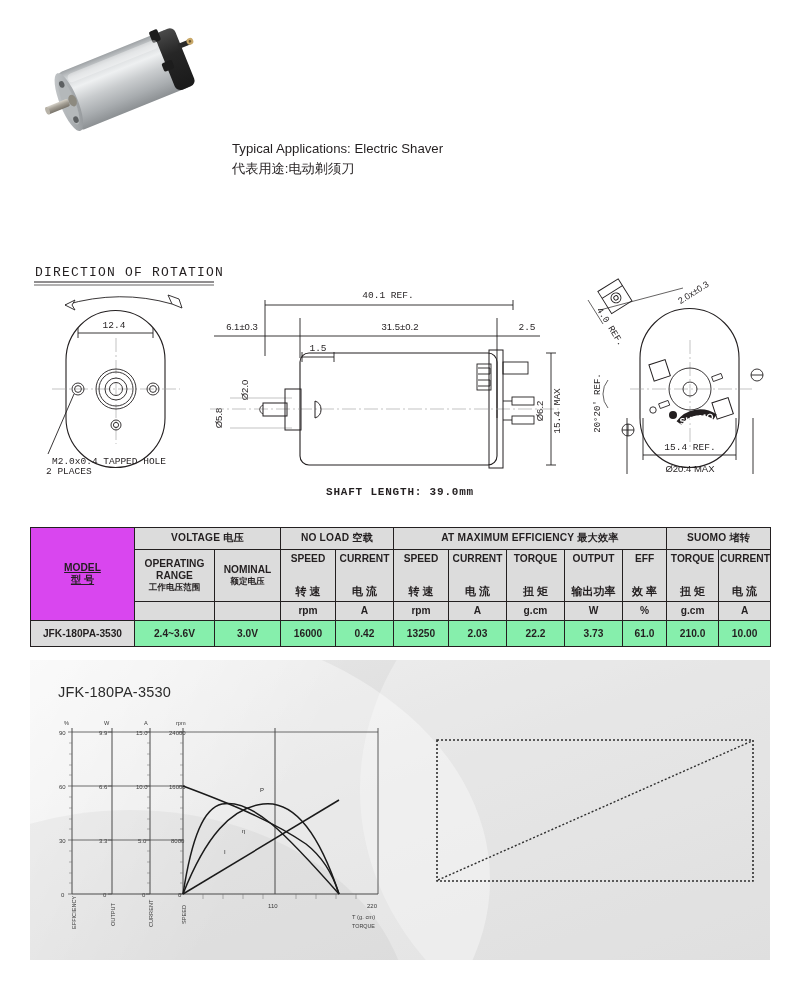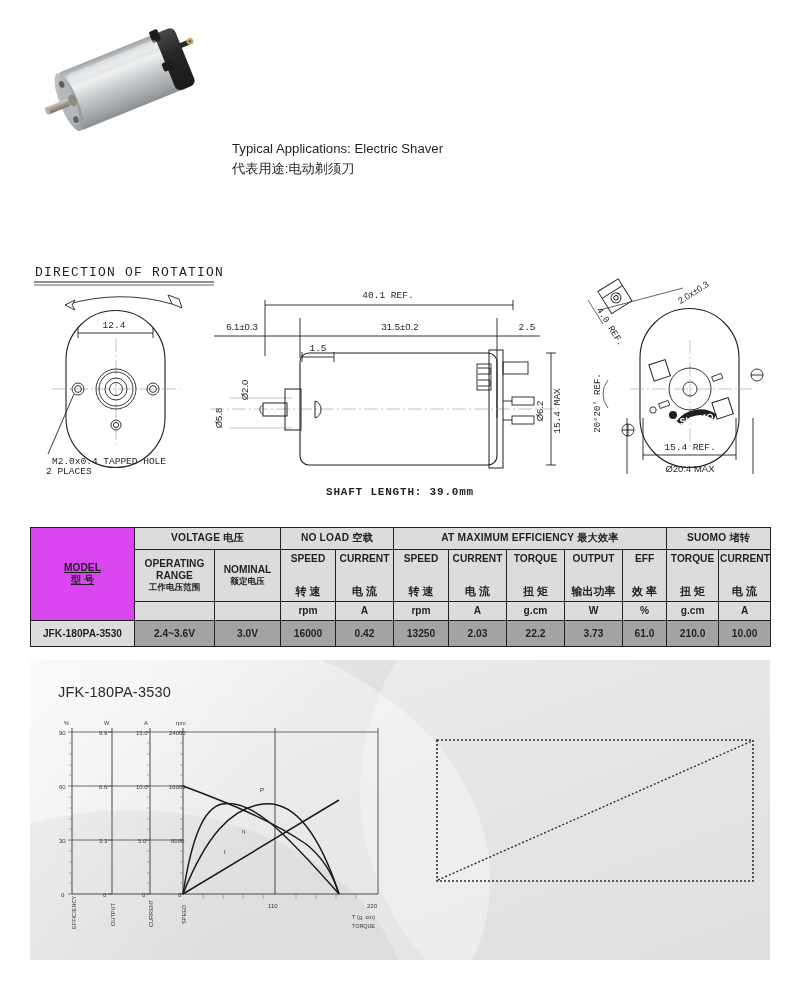--- a/index.html
+++ b/index.html
@@ -39,7 +39,7 @@
   .hdr-unit { background:#dcdcdc; height:19px; font-size:10px; font-weight:bold; }
   .model-cell { background:#d946ef; font-size:13.5px;text-decoration:underline; }
   .model-val { background:#dcdcdc; font-size:11.4px; height:26px; }
-  td.val { background:#a3a3a3; font-size:11.4px; height:26px; font-weight:bold; }
+  td.val { background:#86efac; font-size:11.4px; height:26px; font-weight:bold; }
   .sub2 { font-size:11px; font-weight:bold; display:block;margin-top:20px; }
   .sub3 { font-size:8.6px; font-weight:bold; display:block; }
 

